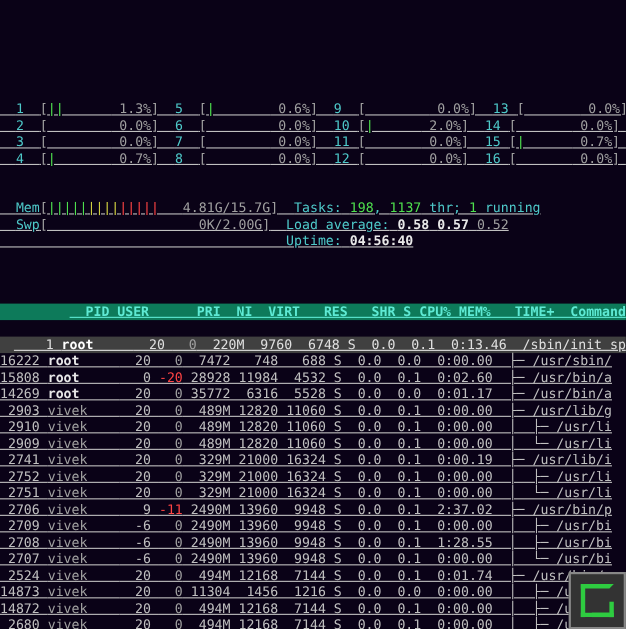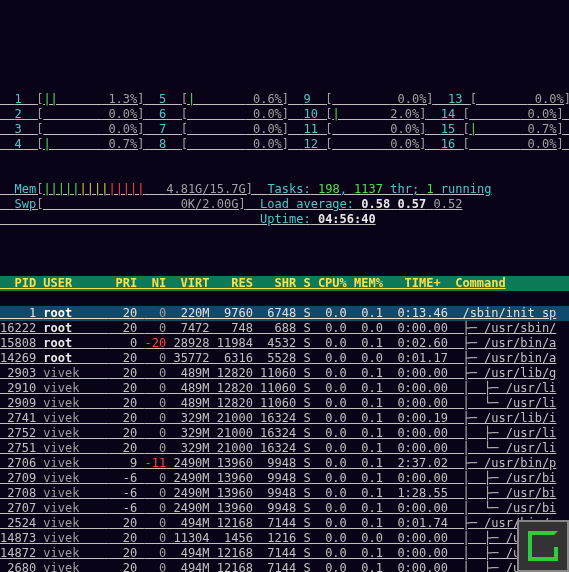--- a/index.html
+++ b/index.html
@@ -22,8 +22,9 @@
   .c-grey   { color: #a0a0a0; }
   .hdr {
     background: #0d7a5a;
-    color: #fde047;
+    color: #5eead4;
     font-weight: bold;
+    text-align: right;
   }
   .hl { background: #0c4a6e; color: #e0e0e0; }
   .hl .c-white { color: #fff; }

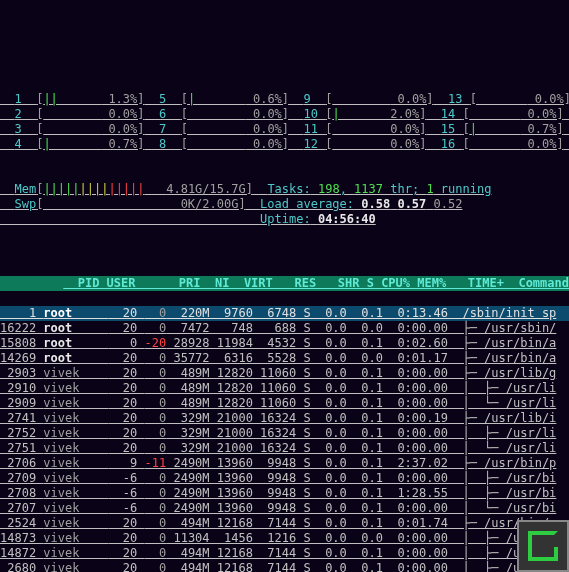--- a/index.html
+++ b/index.html
@@ -26,7 +26,7 @@
     font-weight: bold;
     text-align: right;
   }
-  .hl { background: #0c4a6e; color: #e0e0e0; }
+  .hl { background: #404040; color: #e0e0e0; text-align: right; }
   .hl .c-white { color: #fff; }
   .row { display: block; text-decoration: underline; }
   .meters { padding: 2px 0 4px 0; }

